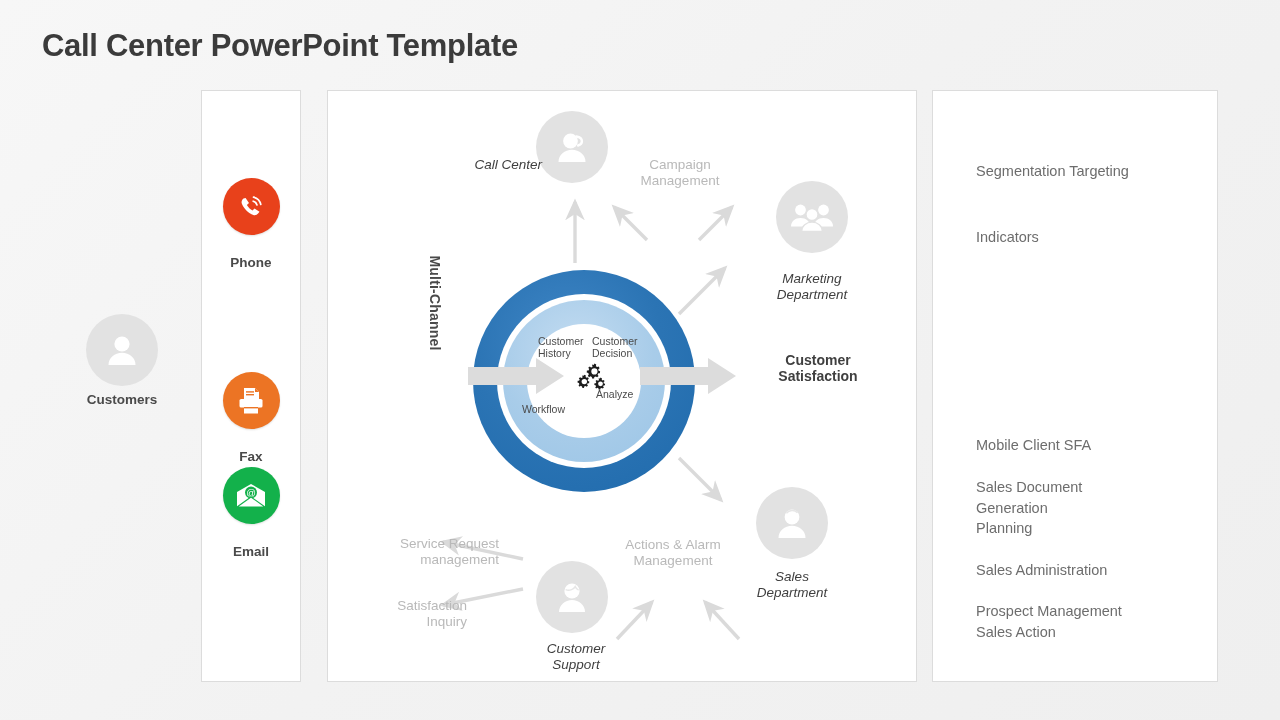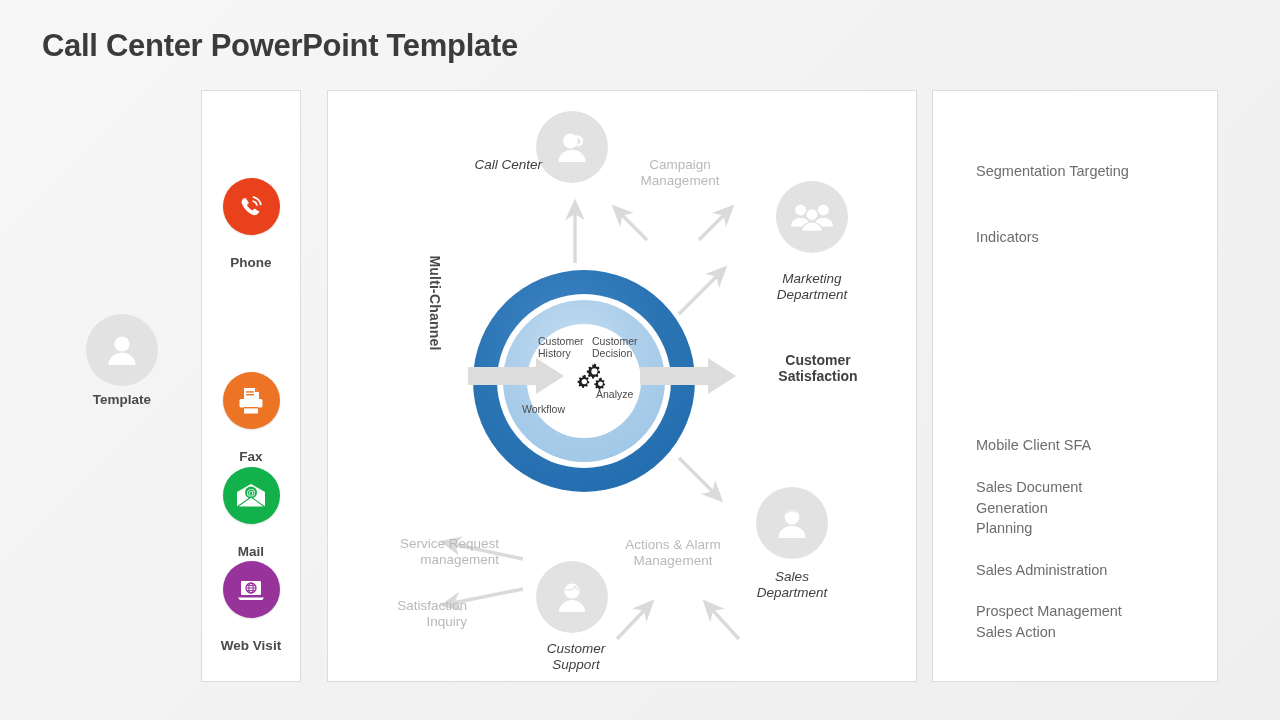--- a/index.html
+++ b/index.html
@@ -161,7 +161,7 @@
       <path d="M6.5 35c0-7.2 6.1-12.2 13.5-12.2S33.5 27.8 33.5 35z" fill="#ffffff"></path>
     </svg>
   </div>
-  <div id="customers-label">Template</div>
+  <div id="customers-label">Customers</div>
 
   <div class="channel" id="ch-0">
     <div class="bubble" style="background:#e8411b">

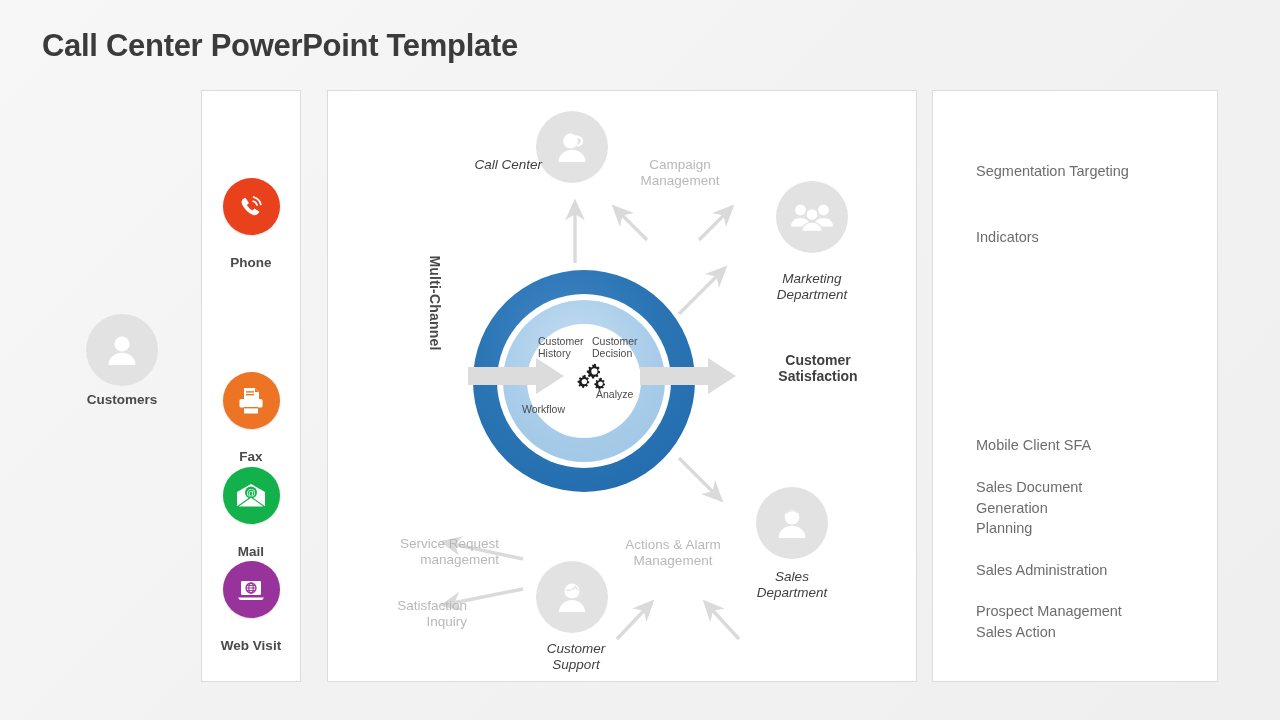--- a/index.html
+++ b/index.html
@@ -199,7 +199,7 @@
         <path d="M3 26 17 16l14 10z" fill="#ffffff" stroke="#13b14b" stroke-width="1.1"></path>
       </svg>
     </div>
-    <div class="clabel">Mail</div>
+    <div class="clabel">Email</div>
   </div>
 
   <div class="channel" id="ch-4">

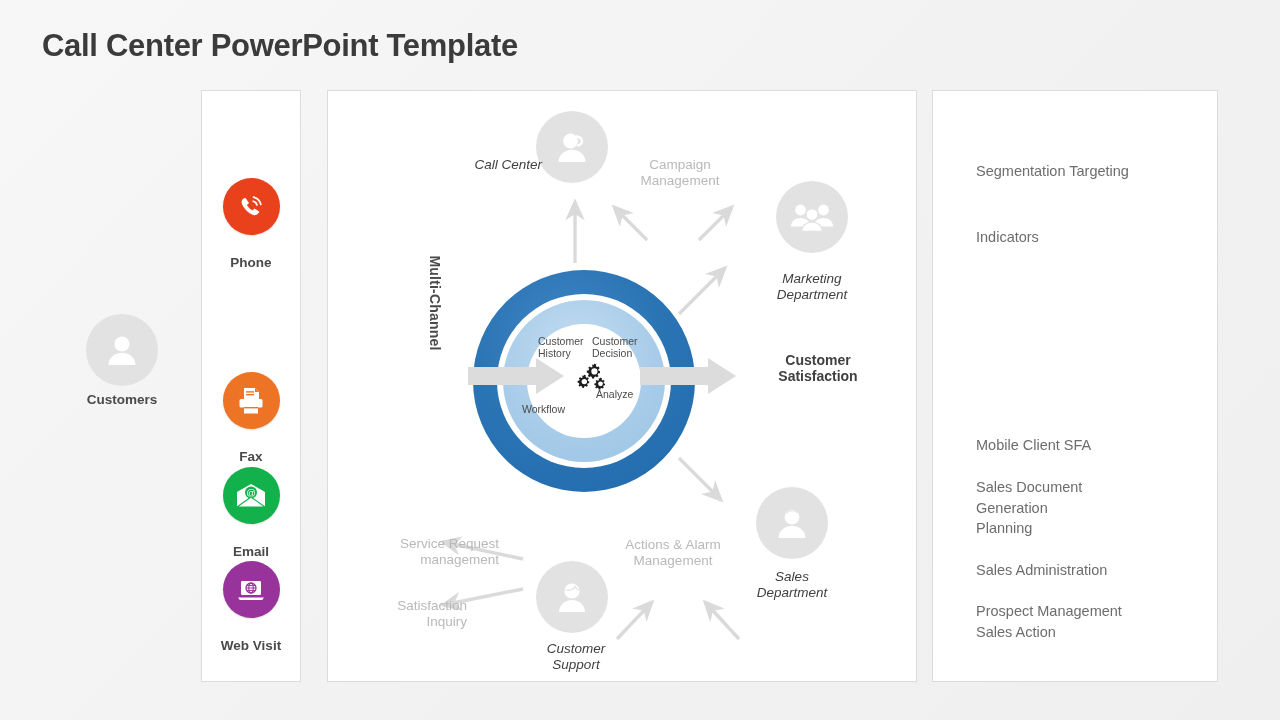--- a/index.html
+++ b/index.html
@@ -202,18 +202,6 @@
     <div class="clabel">Email</div>
   </div>
 
-  <div class="channel" id="ch-4">
-    <div class="bubble" style="background:#99339c">
-      <svg width="34" height="28" viewBox="0 0 34 28">
-        <rect x="7" y="5" width="20" height="14" rx="1.2" fill="#ffffff"></rect>
-        <circle cx="17" cy="12" r="5" fill="none" stroke="#99339c" stroke-width="1.3"></circle>
-        <ellipse cx="17" cy="12" rx="2.2" ry="5" fill="none" stroke="#99339c" stroke-width="1.1"></ellipse>
-        <path d="M12.2 12h9.6M12.8 9.4h8.4M12.8 14.6h8.4" stroke="#99339c" stroke-width="1"></path>
-        <path d="M4 21.5h26l-1.8 2.6H5.8z" fill="#ffffff"></path>
-      </svg>
-    </div>
-    <div class="clabel">Web Visit</div>
-  </div>
 
   <div id="multi-channel">Multi-Channel</div>
 

